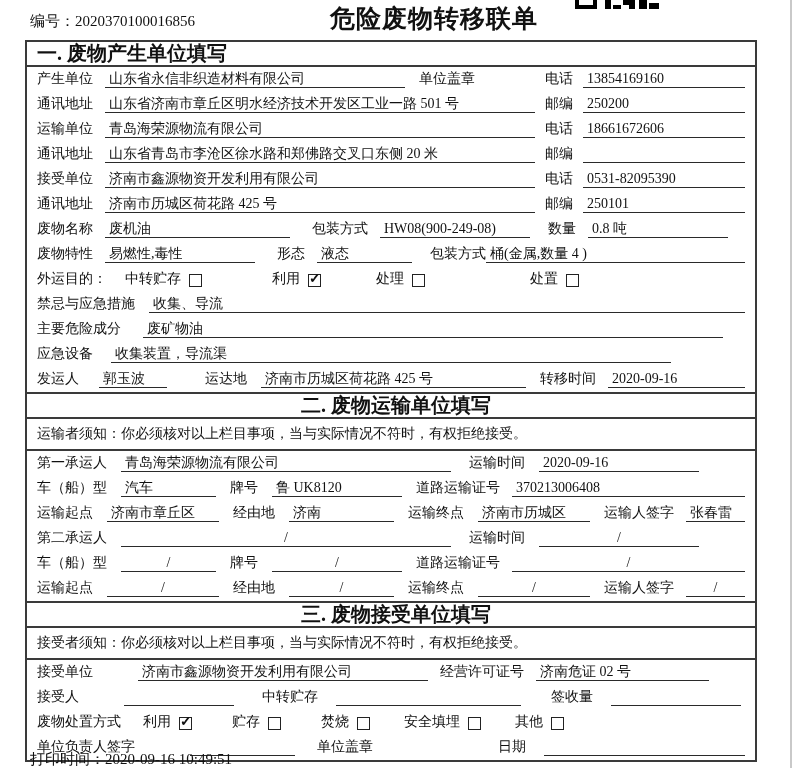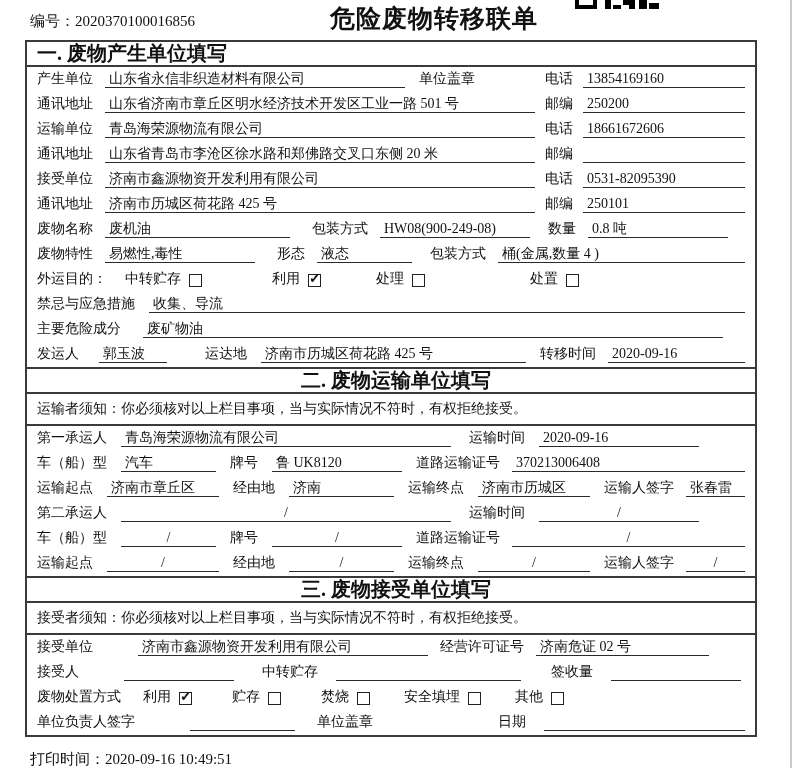--- a/index.html
+++ b/index.html
@@ -107,7 +107,7 @@
       <span class="lbl" style="margin-left:22px;">形态</span>
       <span class="u" style="width:95px;margin-left:12px;">液态</span>
       <span class="lbl" style="margin-left:18px;">包装方式</span>
-      <span class="u fx" style="margin-left:12px;">桶(金属,数量 4 )</span>
+      <span class="u fx" style="margin-left:0;">桶(金属,数量 4 )</span>
     </div>
 
     <div class="row">

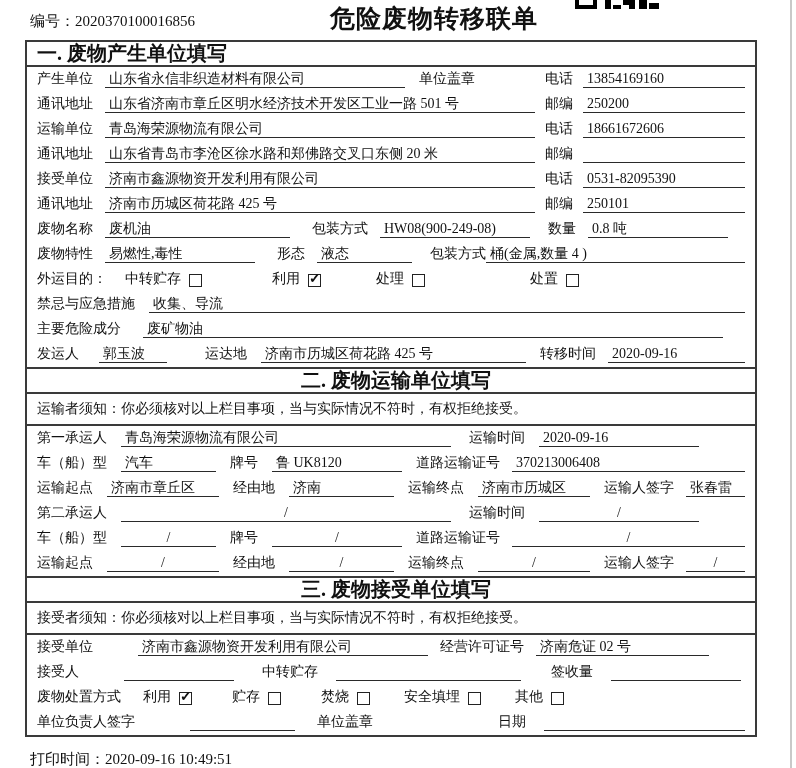--- a/index.html
+++ b/index.html
@@ -140,6 +140,10 @@
       <span class="u" style="width:580px;margin-left:22px;">废矿物油</span>
     </div>
 
+    <div class="row">
+      <span class="lbl">应急设备</span>
+      <span class="u" style="width:560px;margin-left:18px;">收集装置，导流渠</span>
+    </div>
 
     <div class="row">
       <span class="lbl">发运人</span>

